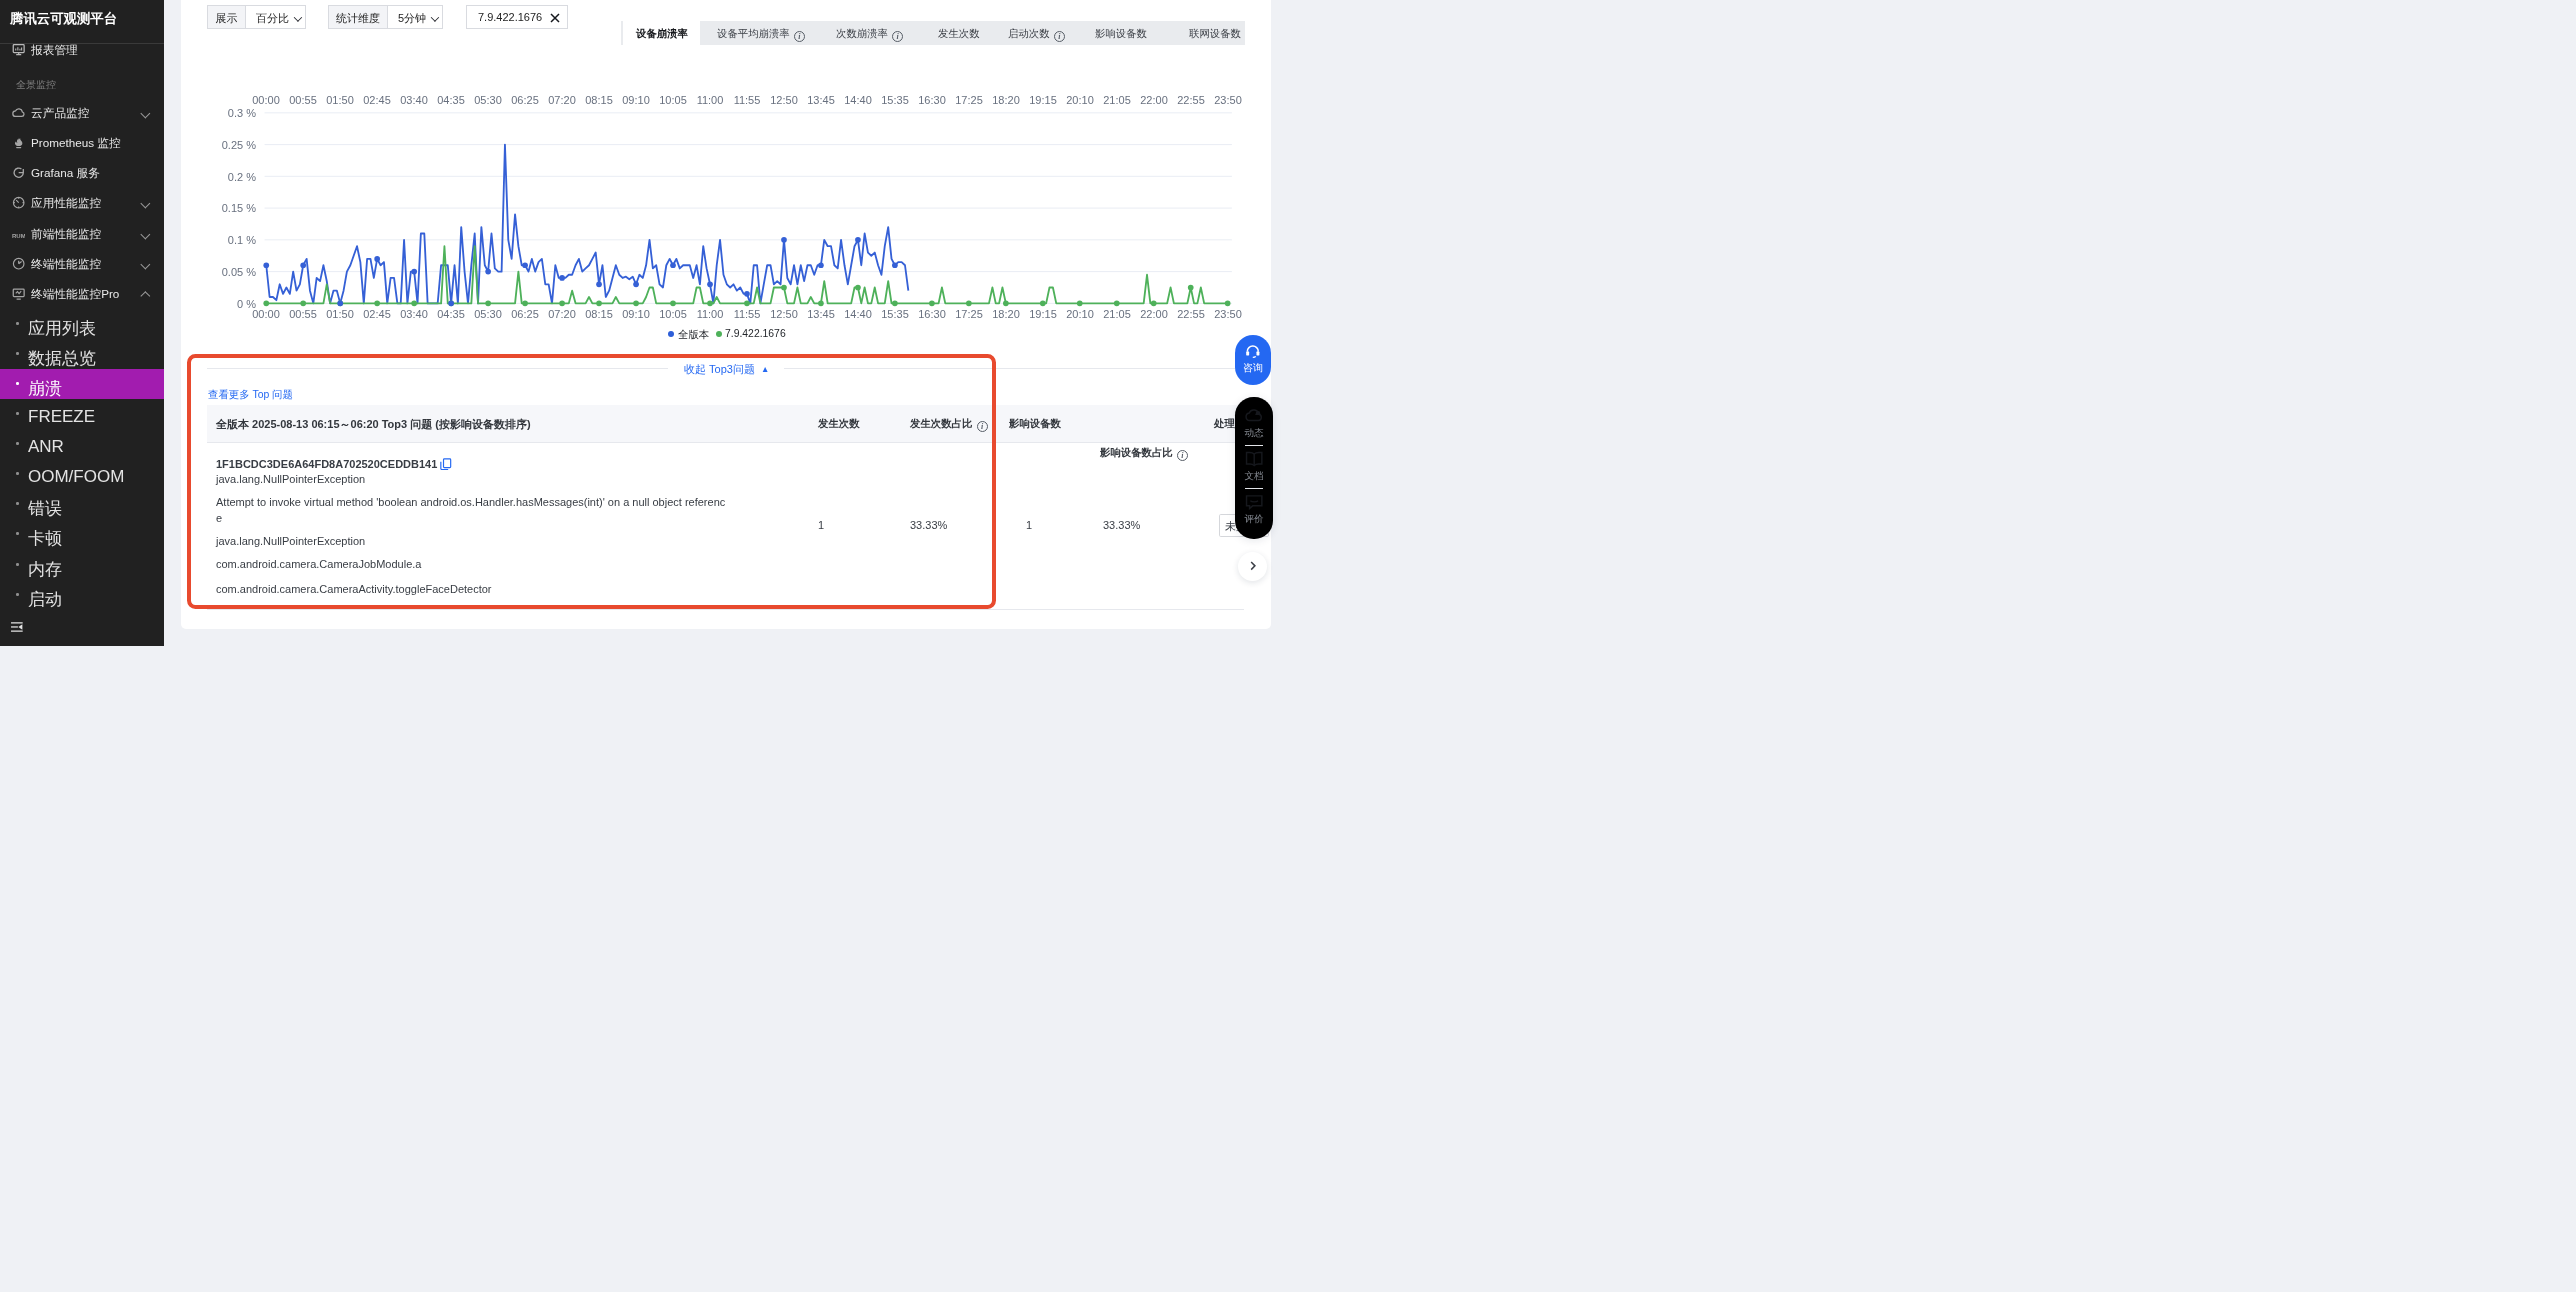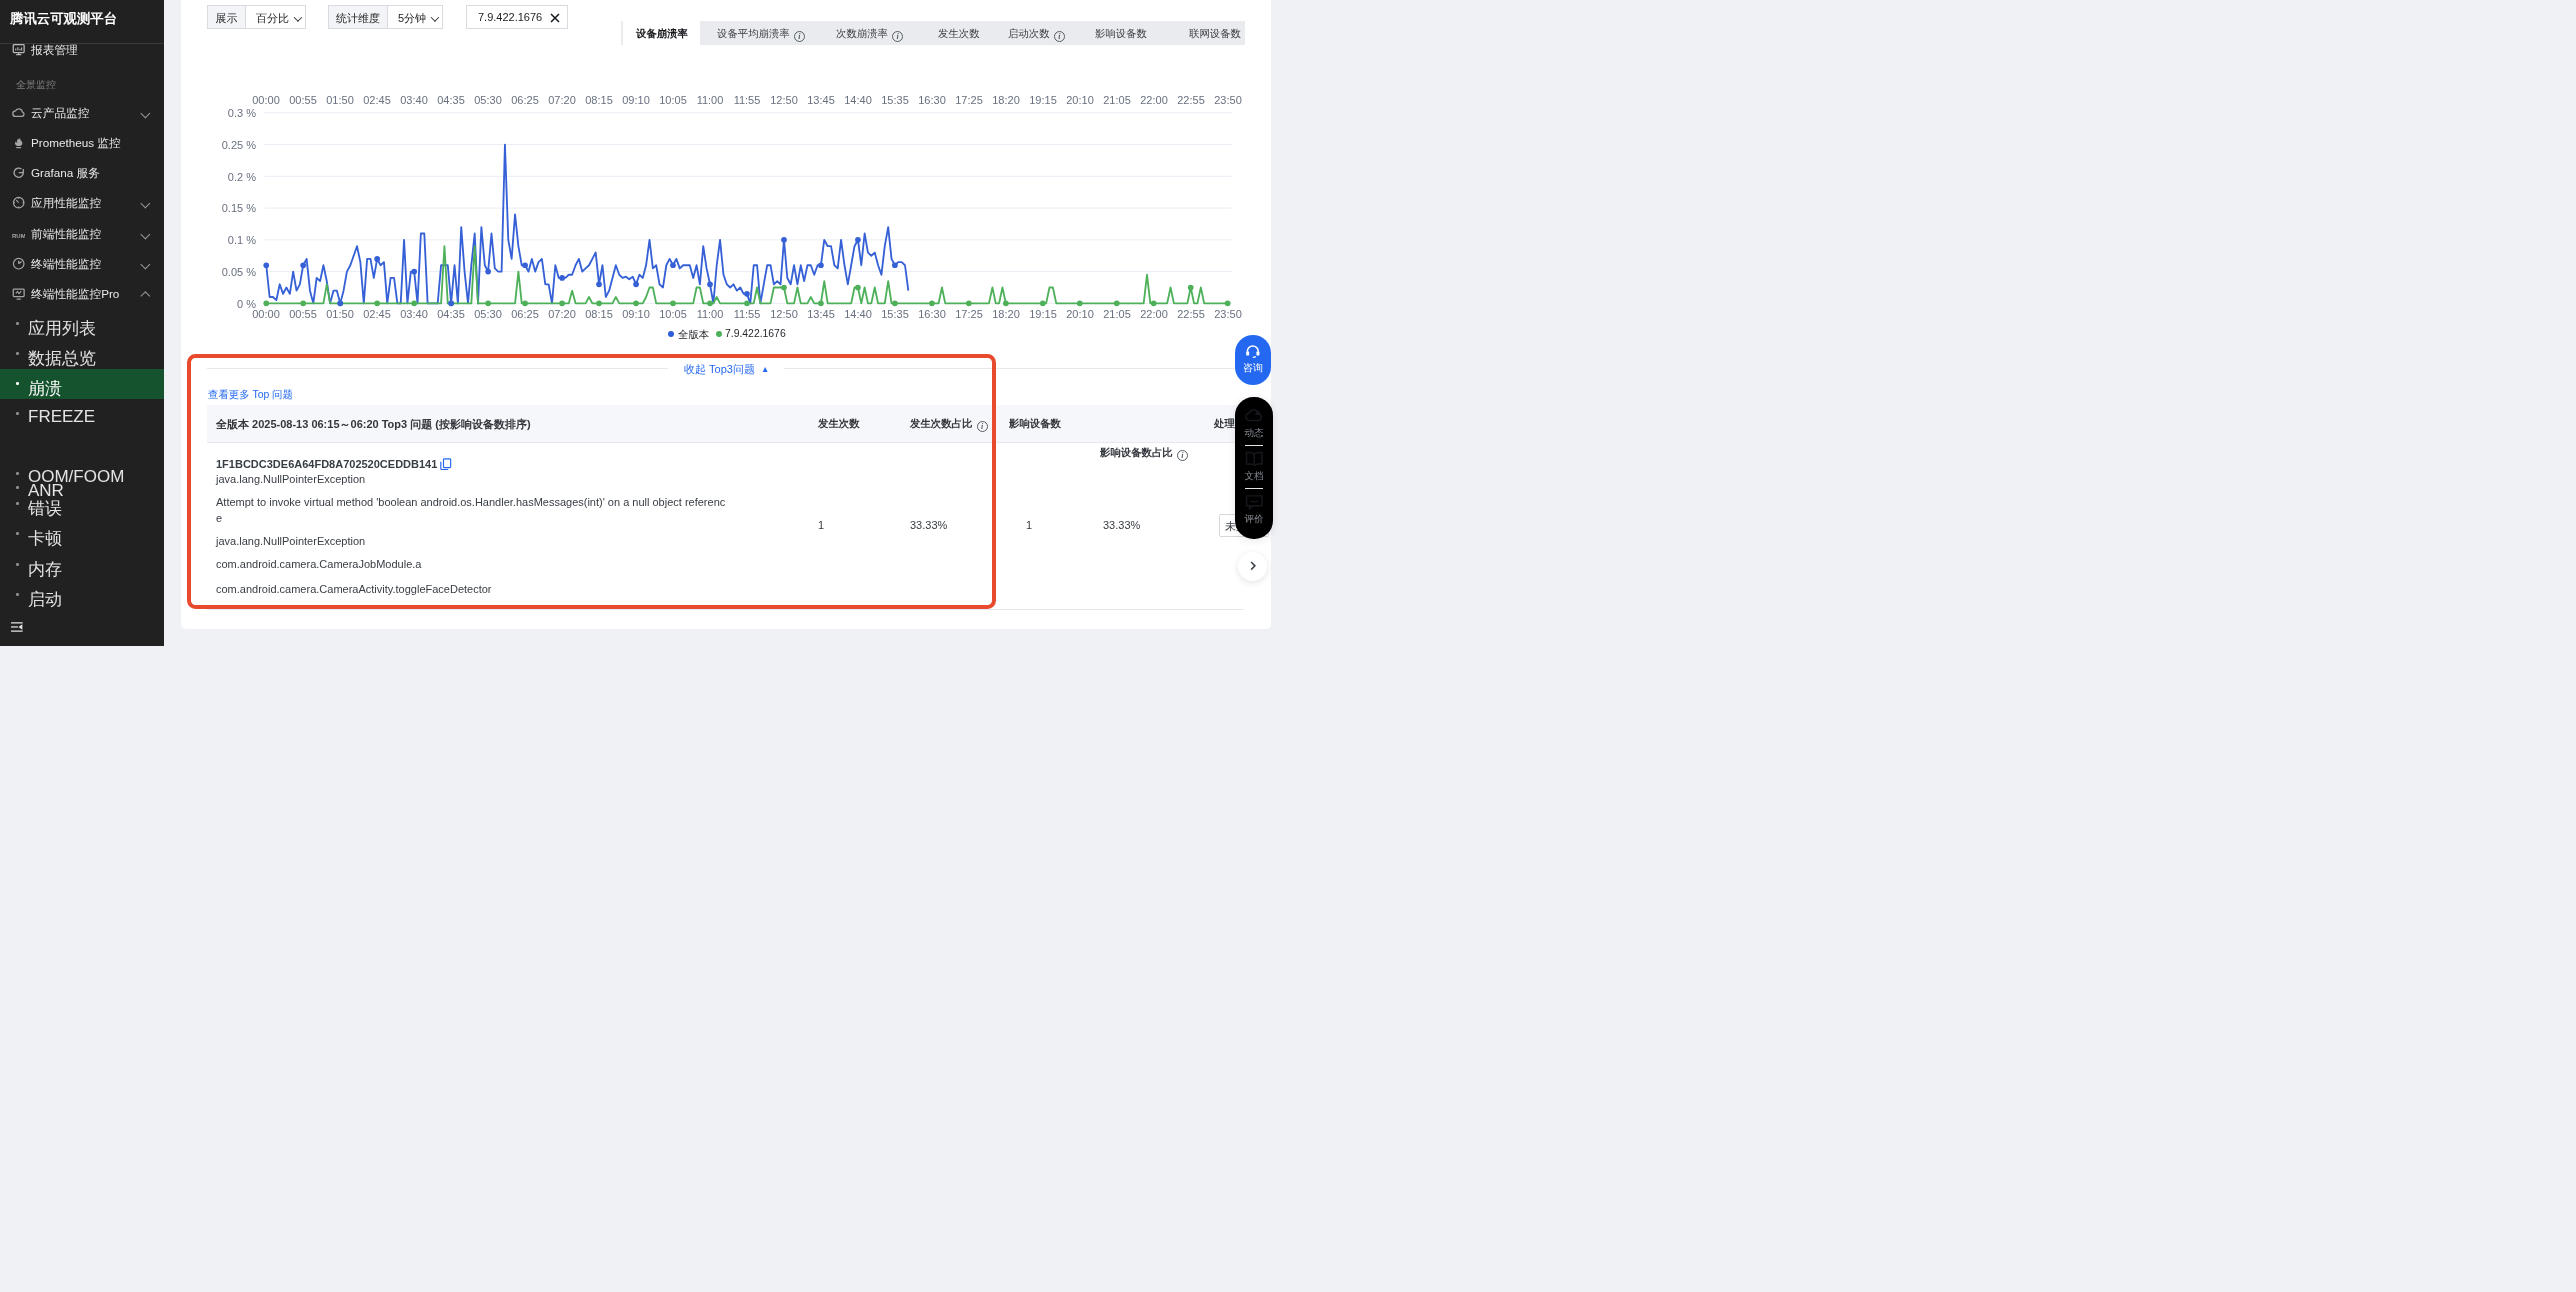--- a/index.html
+++ b/index.html
@@ -17,7 +17,7 @@
   .srow { position:absolute; left:0; width:164px; height:30px; color:#e3e3e3; font-size:17px; }
   .srow .dot { position:absolute; left:16px; top:13.4px; width:2.5px; height:2.5px; border-radius:50%; background:#8f8f8f; }
   .srow .txt { position:absolute; left:28px; top:7.5px; }
-  .srow.sel { background:#14532d; color:#fff; }
+  .srow.sel { background:#a21caf; color:#fff; }
   .srow.sel .dot { background:#fff; }
   .seclabel { position:absolute; left:16px; top:78px; font-size:10px; color:#7d7d7d; }
   

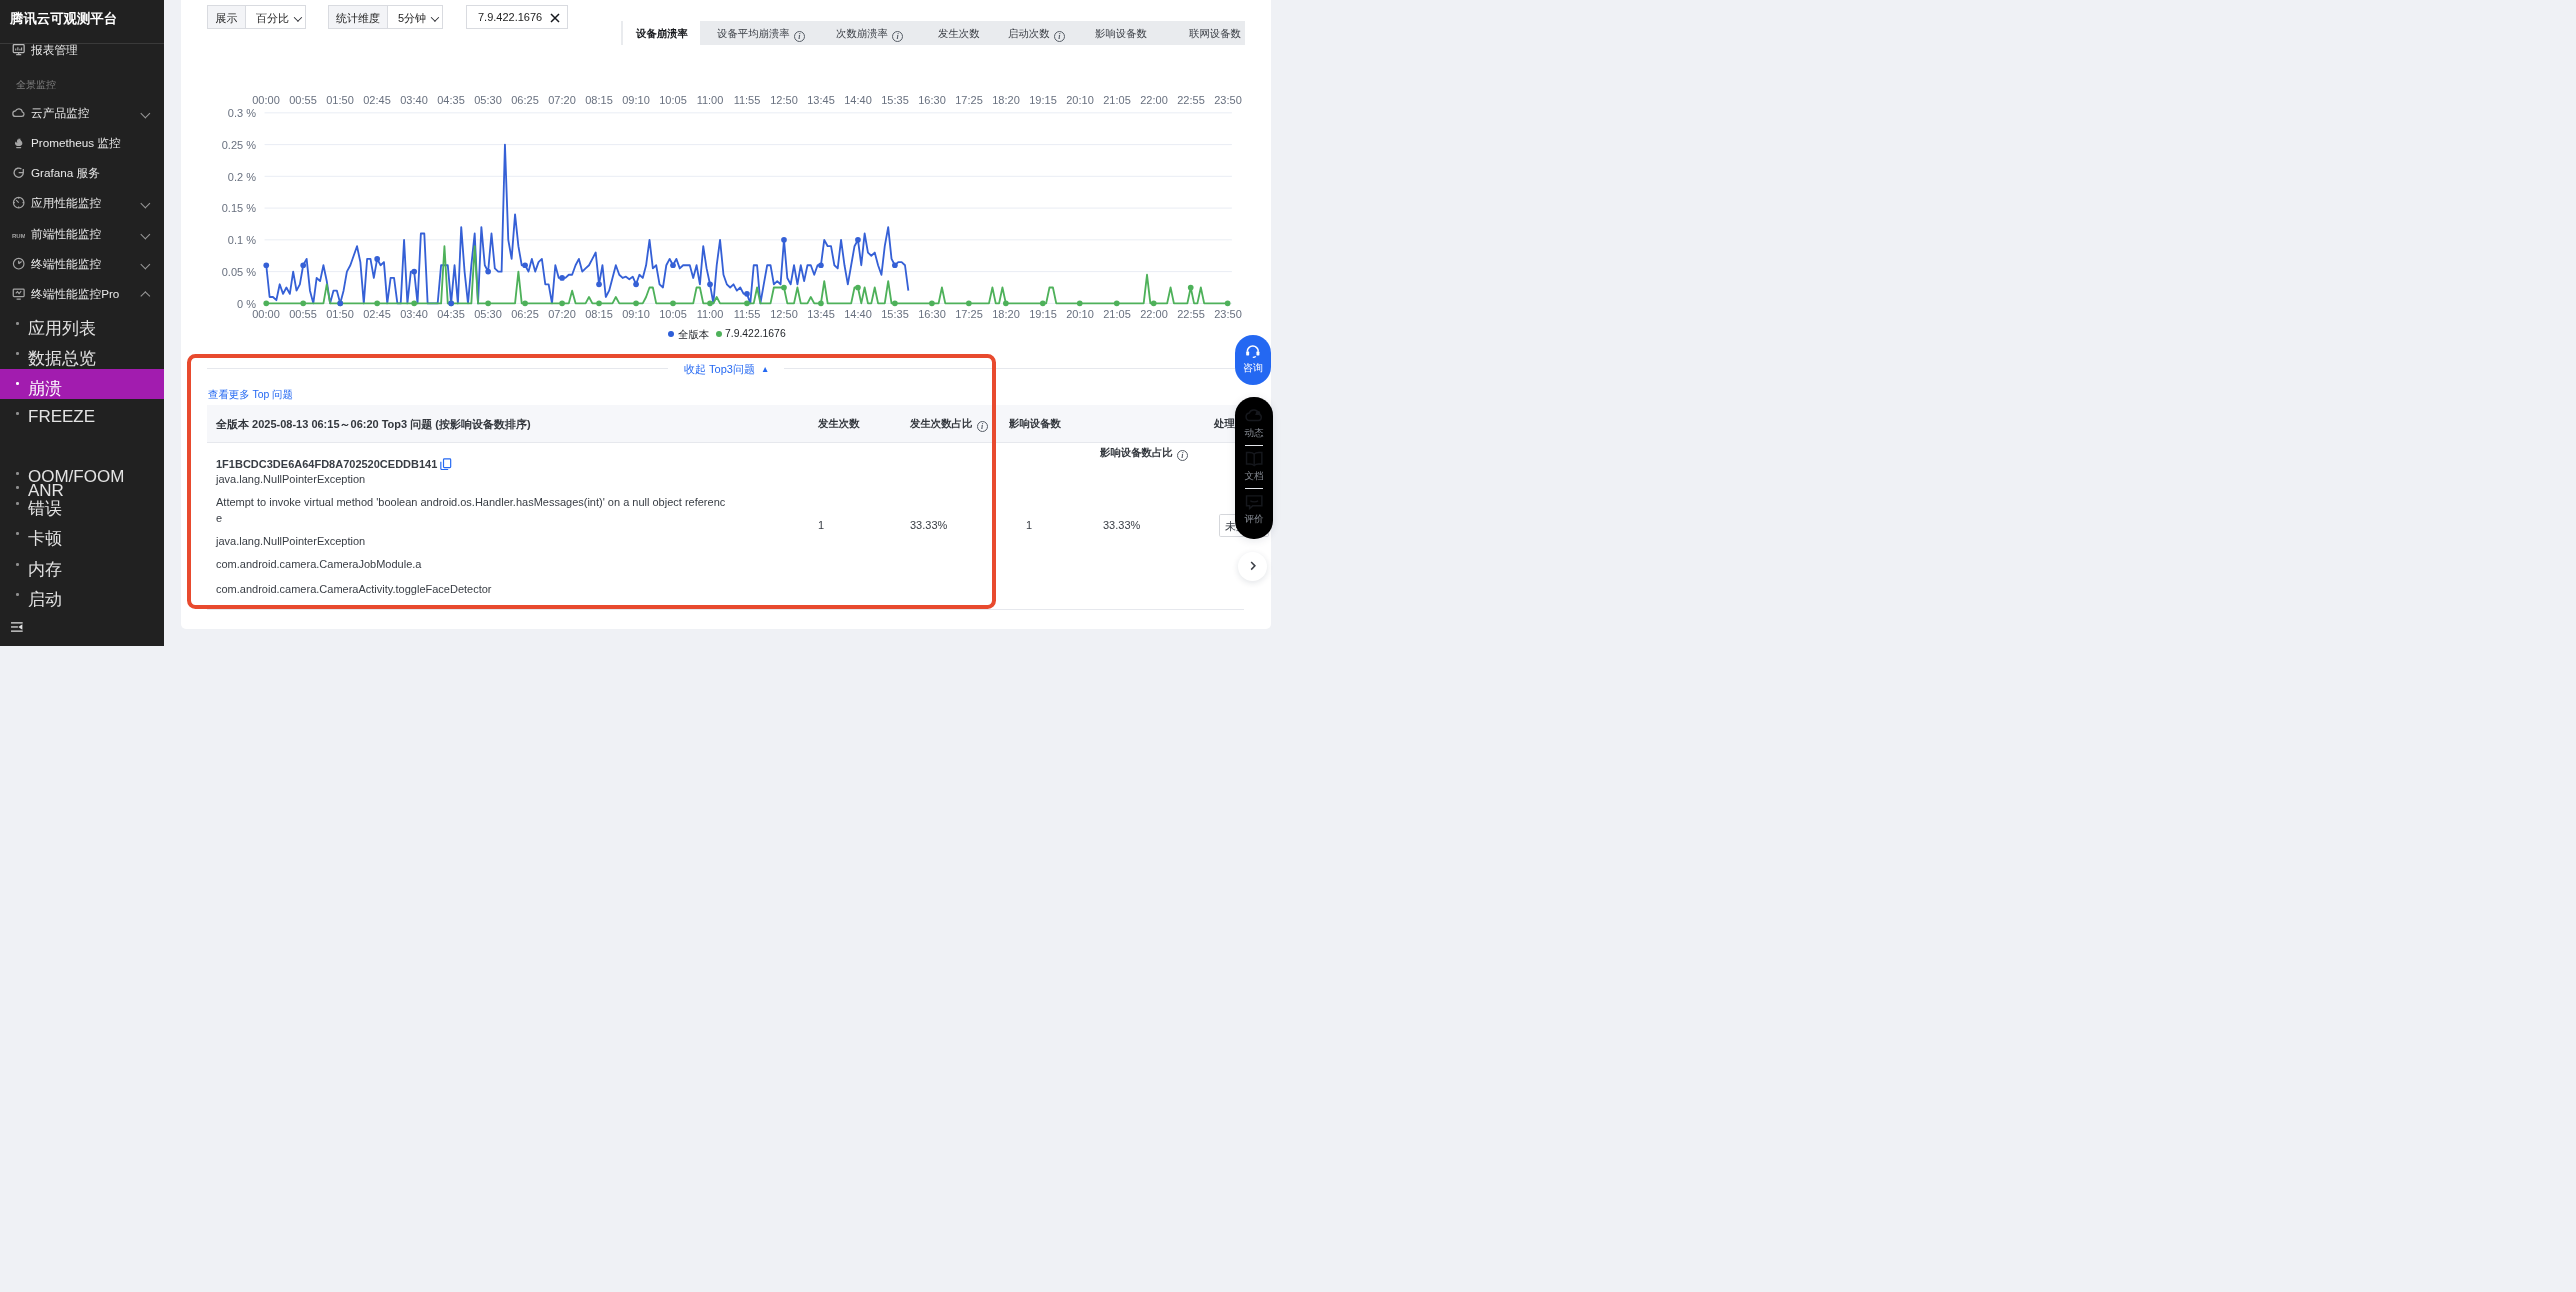--- a/index.html
+++ b/index.html
@@ -355,7 +355,7 @@
       <div class="dot"></div>
       <div class="txt">FREEZE</div>
     </div>
-  <div class="srow" style="top:429px;margin-top:44px;">
+  <div class="srow" style="top:429px;">
       <div class="dot"></div>
       <div class="txt">ANR</div>
     </div>

